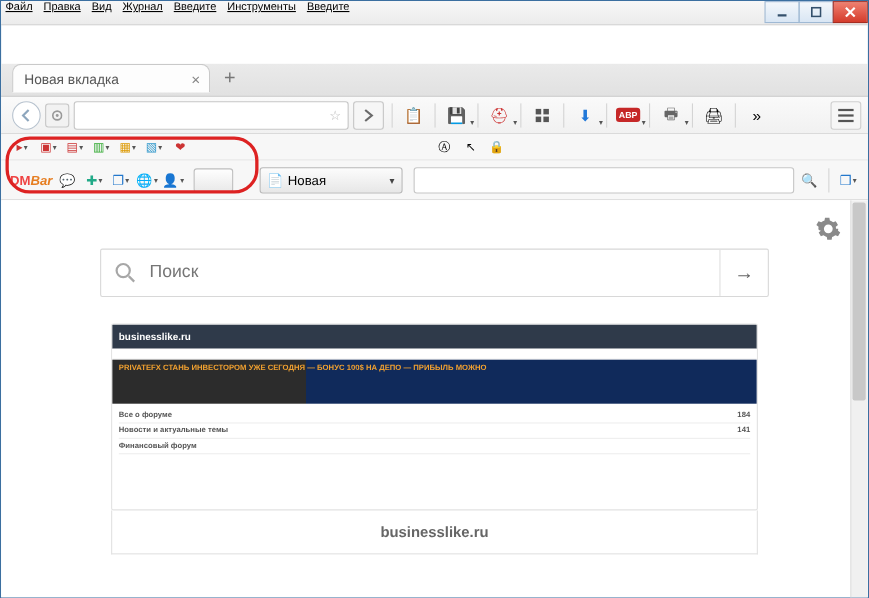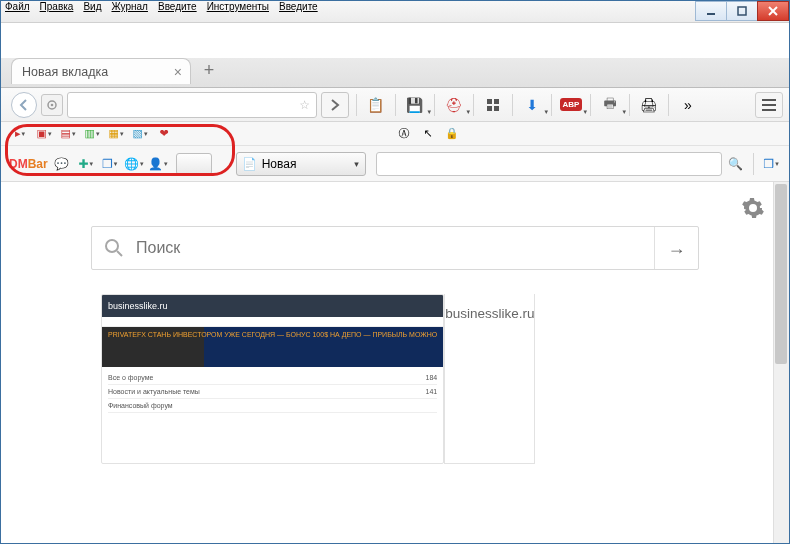--- a/index.html
+++ b/index.html
@@ -36,7 +36,7 @@
   .bar3 { height:36px; background:#f7f7f7; border-bottom:1px solid #dcdcdc; display:flex; align-items:center; padding:2px 8px; position:relative; gap:4px;}
   .highlight { position:absolute; left:4px; top:-22px; width:230px; height:52px; border:3px solid #d22; border-radius:22px; pointer-events:none;}
   .dmlabel { font-size:12px; font-weight:bold; }
-  .dmlabel .dm{ color:#ef4444;} .dmlabel .bar{ color:#e67e22;}
+  .dmlabel .dm{ color:#ef4444;} .dmlabel .bar{ color:#e67e22;font-style:italic;}
   .dmico { width:20px; height:20px; display:flex; align-items:center; justify-content:center; font-size:12px;}
   .dmico .dd{ font-size:7px; color:#555; margin-left:1px;}
   .dmbtn { width:36px; height:22px; background:linear-gradient(#fefefe,#e9e9e9); border:1px solid #bfbfbf; border-radius:3px; margin-left:4px;}

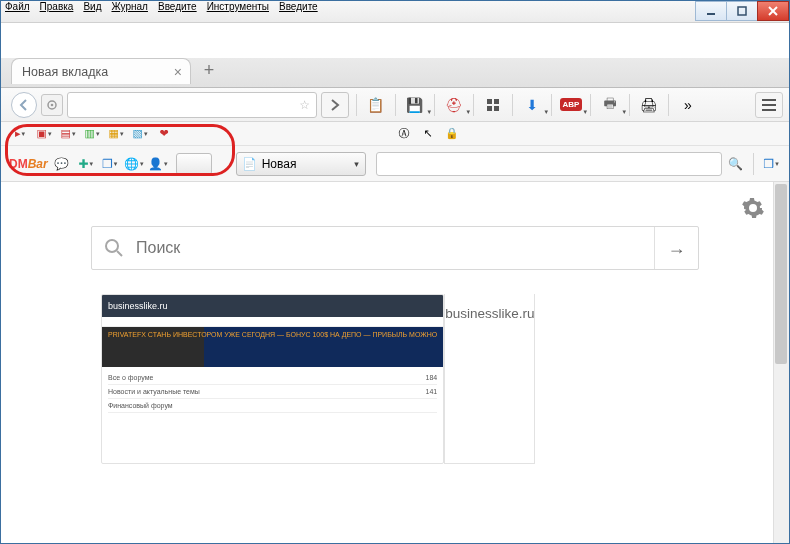--- a/index.html
+++ b/index.html
@@ -50,7 +50,7 @@
   .bigsearch input { flex:1; border:none; outline:none; font-size:16px; color:#888;}
   .bigsearch .go { width:44px; height:100%; border-left:1px solid #e0e0e0; display:flex; align-items:center; justify-content:center; color:#666; font-size:18px;}
   .tiles { display:flex; gap:32px; padding: 0 100px;}
-  .tile { flex:1; display:flex; flex-direction:row;}
+  .tile { flex:1; display:flex; flex-direction:column;font-weight:bold;}
   .thumb { height:170px; border:1px solid #e2e2e2; background:#555; border-radius:2px; overflow:hidden; position:relative;}
   .t1 { background: linear-gradient(135deg,#234a8a 0%, #4c88d8 35%, #ffffff 55%, #9cc9ff 70%, #1f3c70 100%);}
   .t2 { background:#fff;}

